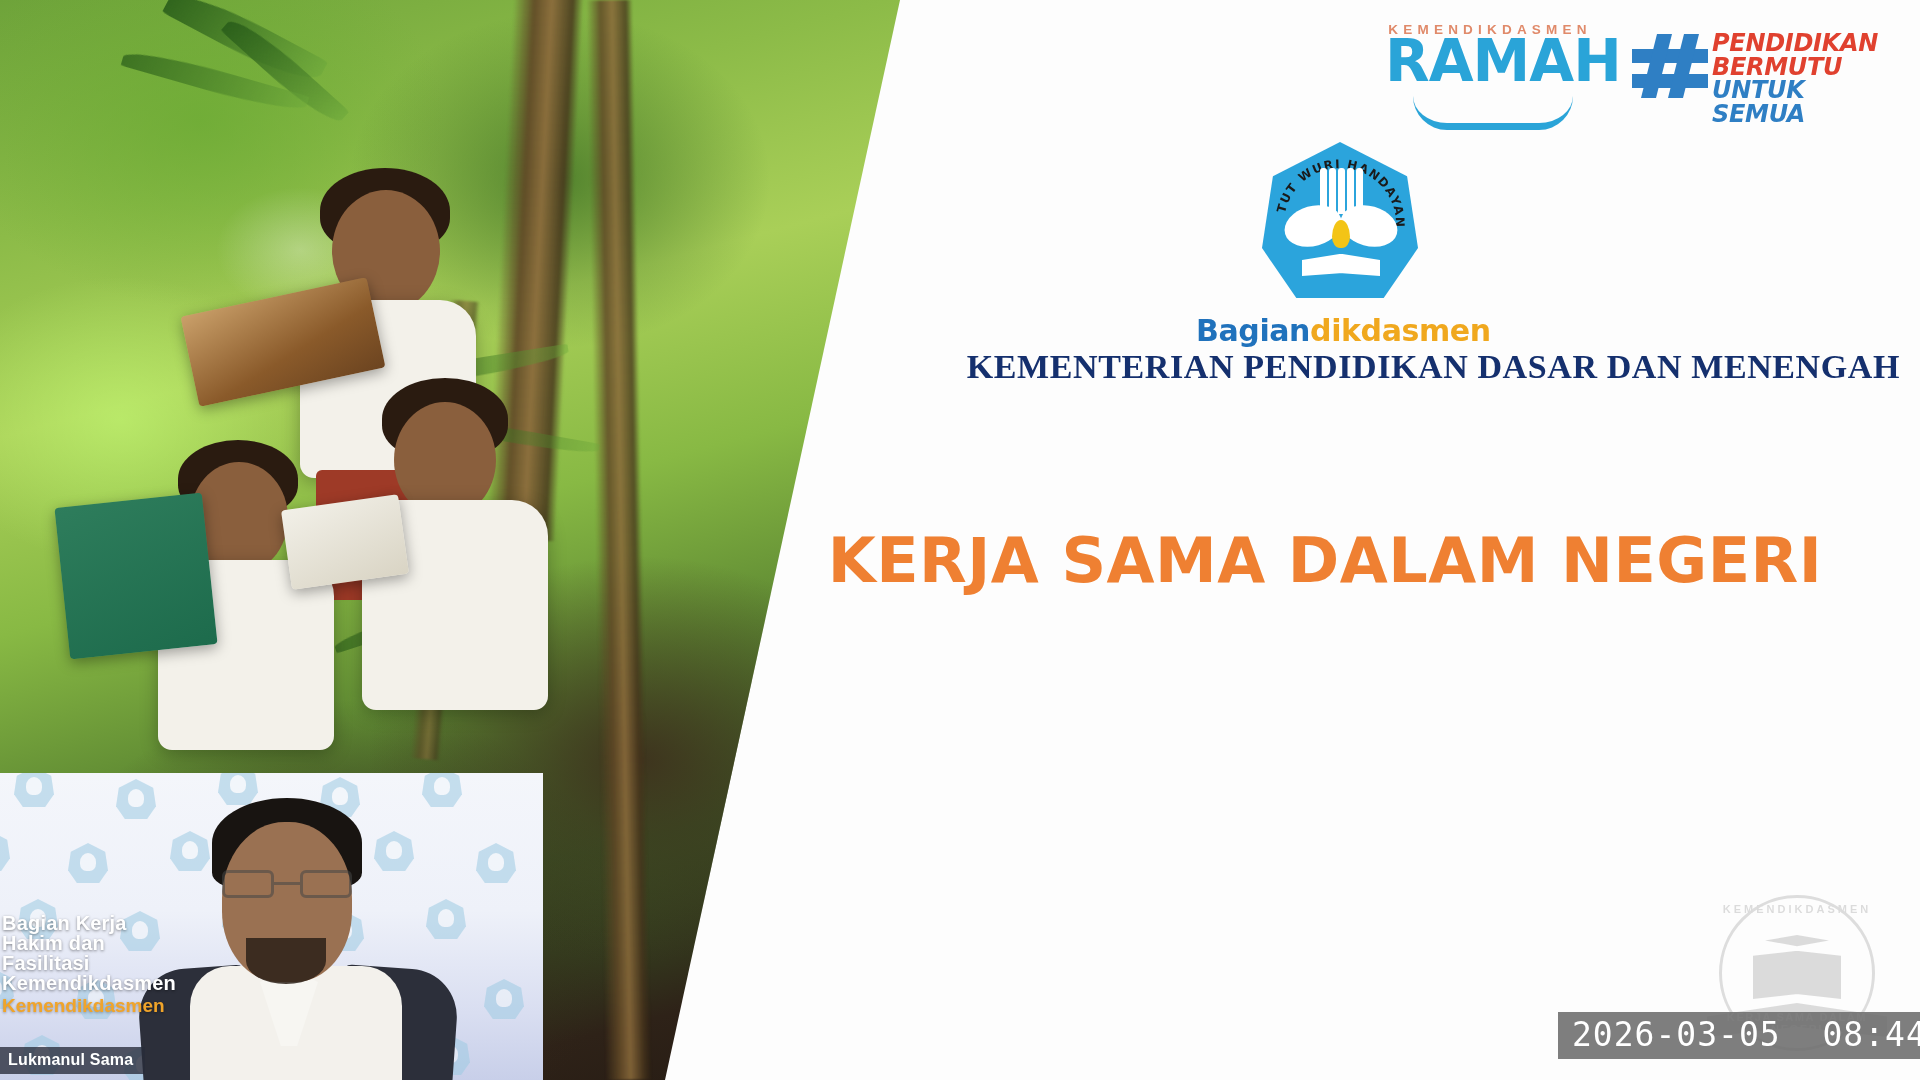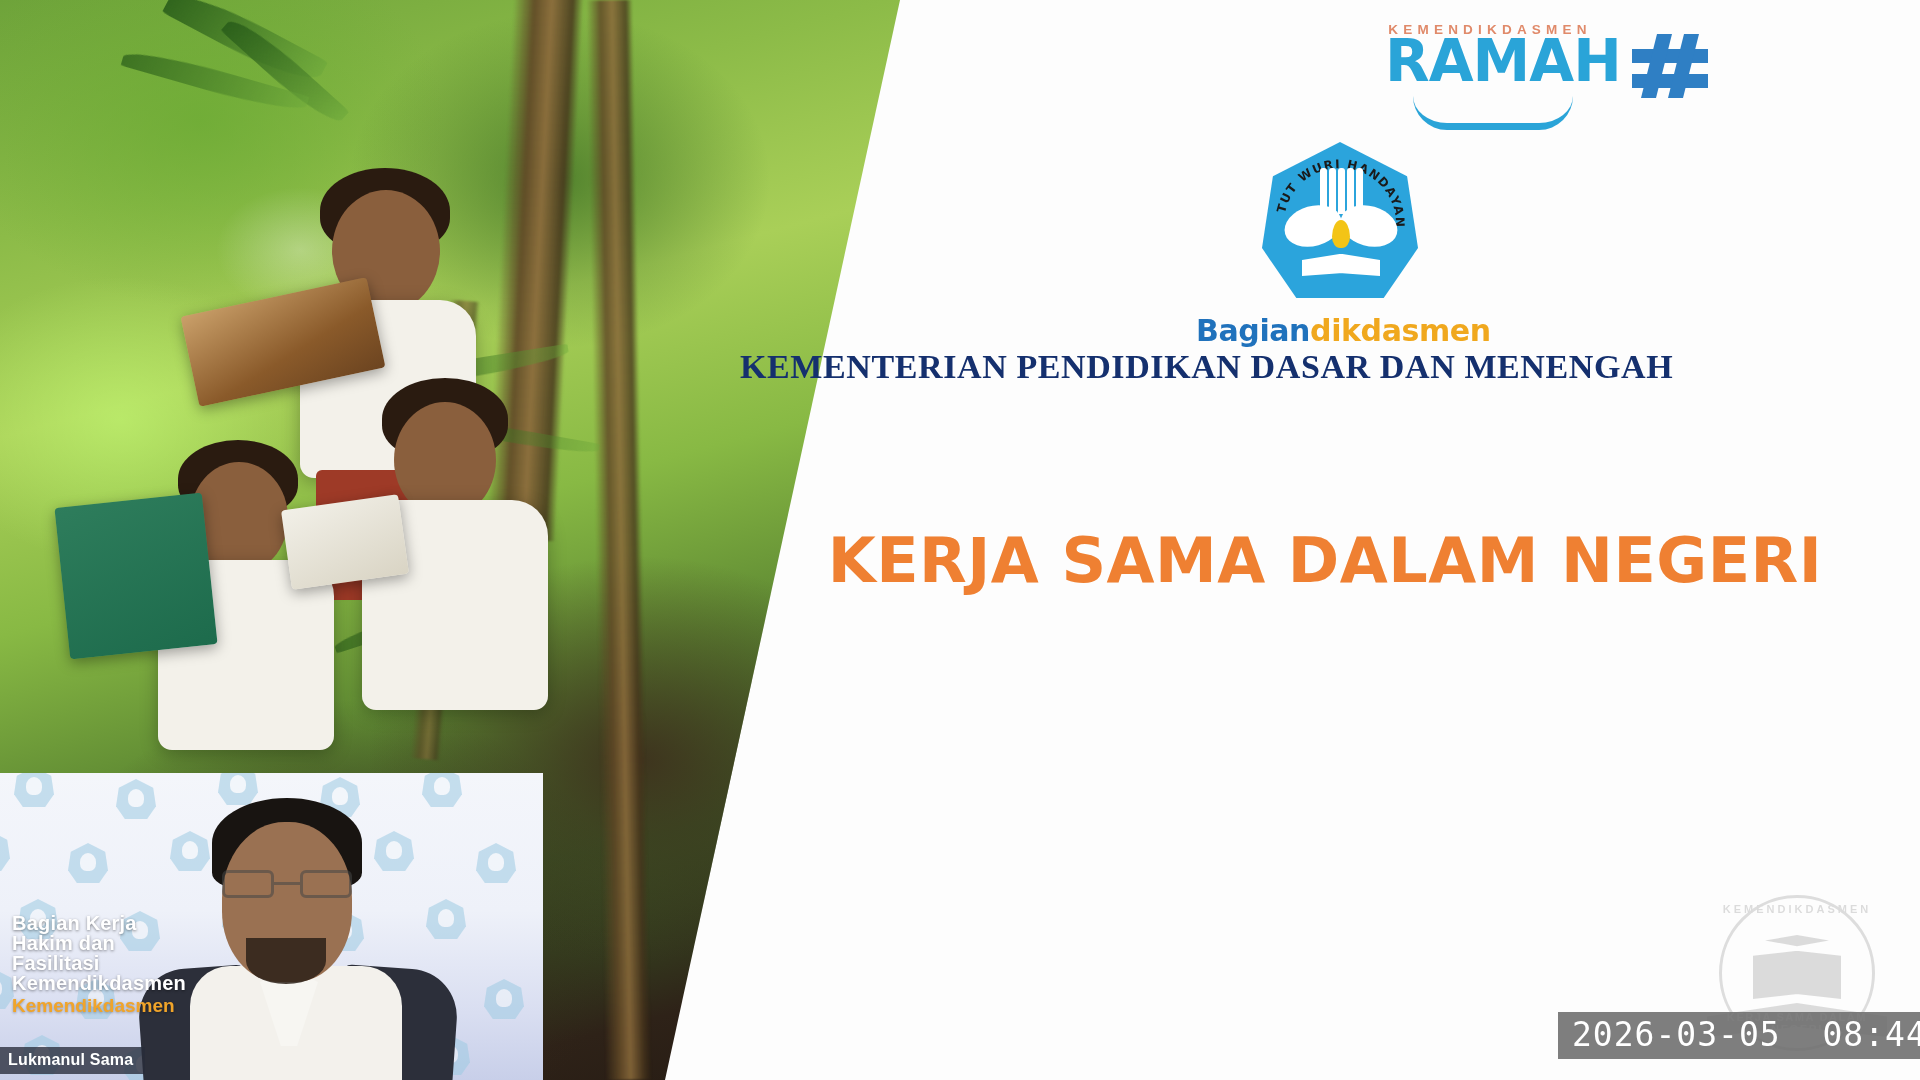--- a/index.html
+++ b/index.html
@@ -224,6 +224,11 @@
       <span class="hash-v1"></span>
       <span class="hash-v2"></span>
     </div>
+    <div class="hash-lines">
+      <div class="hl hl1">PENDIDIKAN</div>
+      <div class="hl hl2">BERMUTU</div>
+      <div class="hl hl3">UNTUK SEMUA</div>
+    </div>
   </div>
 
   <div class="tutwuri">

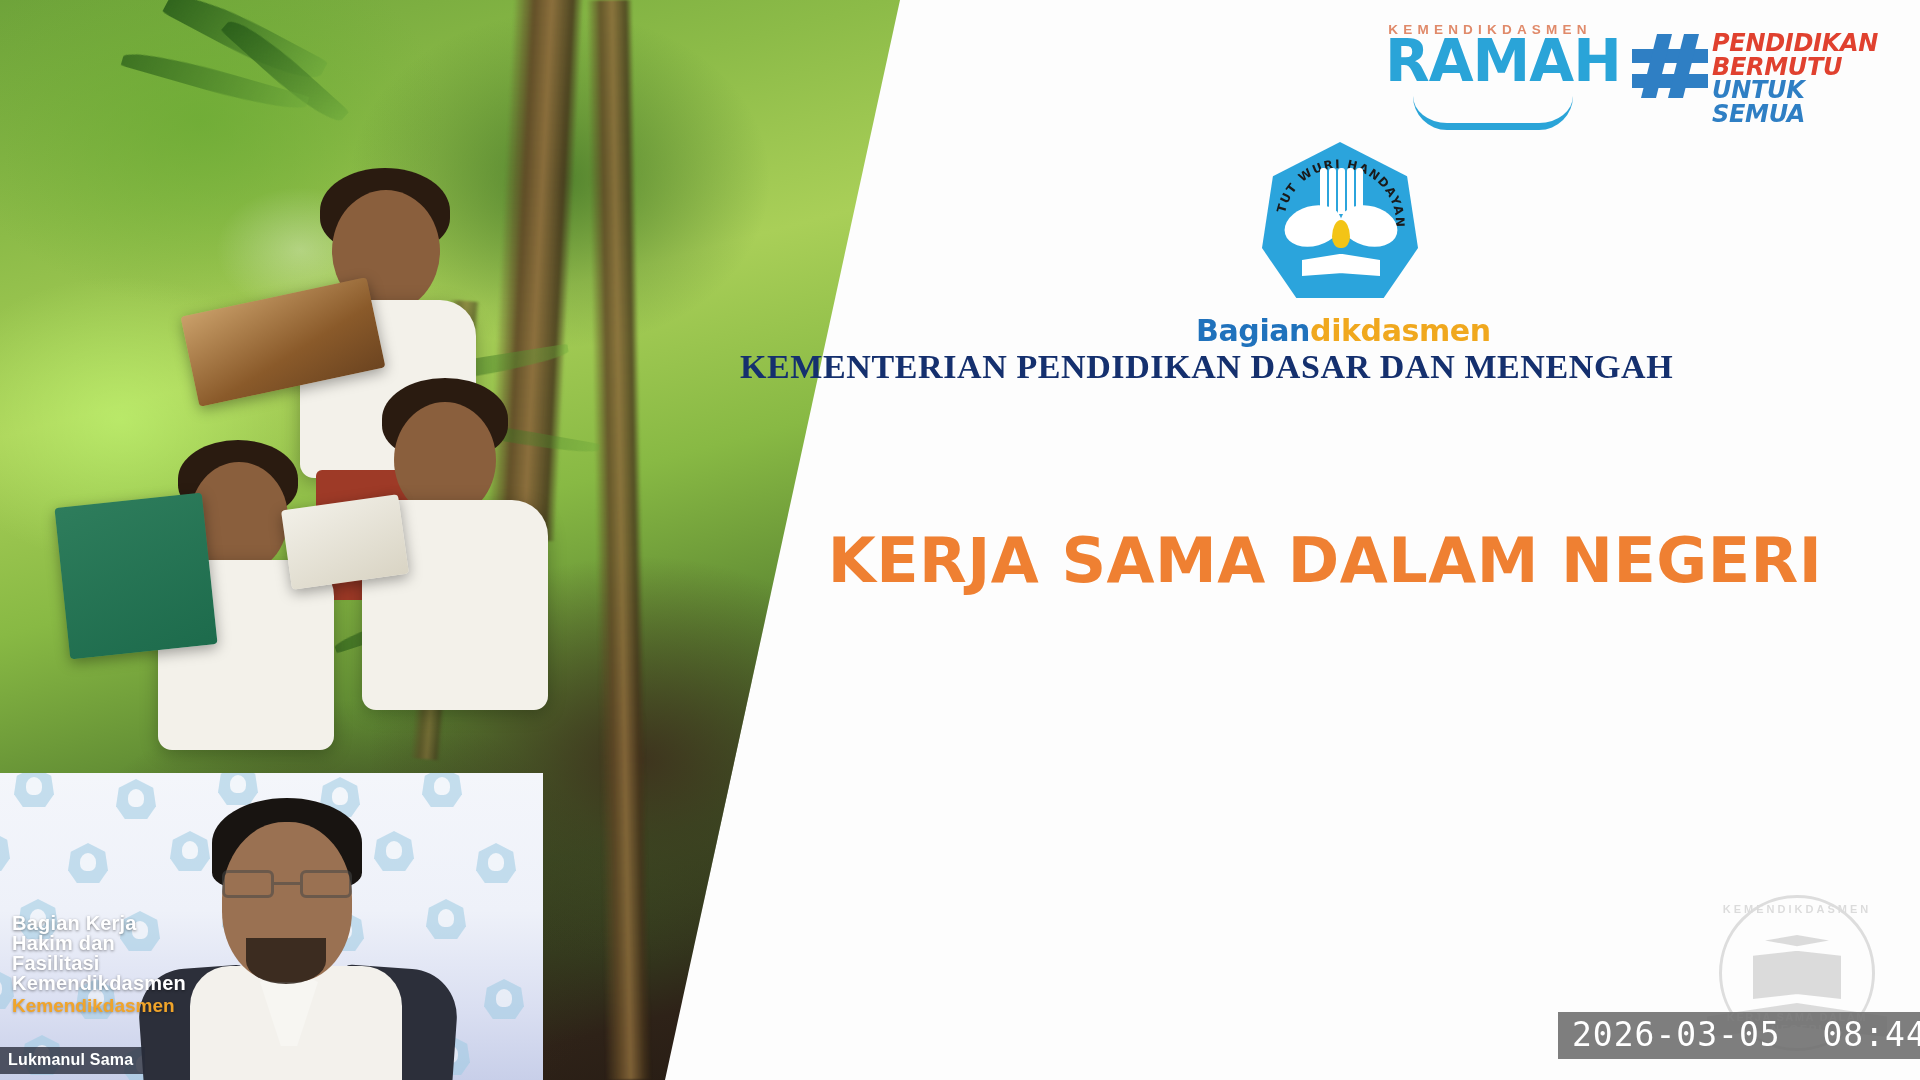--- a/index.html
+++ b/index.html
@@ -89,7 +89,7 @@
   .kw-blue{ color:#2072bc; }
   .kw-orange{ color:#f0a81e; }
 
-  .ministry-title{ position:absolute; left:740px; top:348px; width:1160px; text-align:left;
+  .ministry-title{ position:absolute; left:740px; top:348px; width:1160px; text-align:right;
     font-family:"Liberation Serif", serif; font-weight:700; font-size:34px;
     letter-spacing:.6px; color:#15306e; }
 

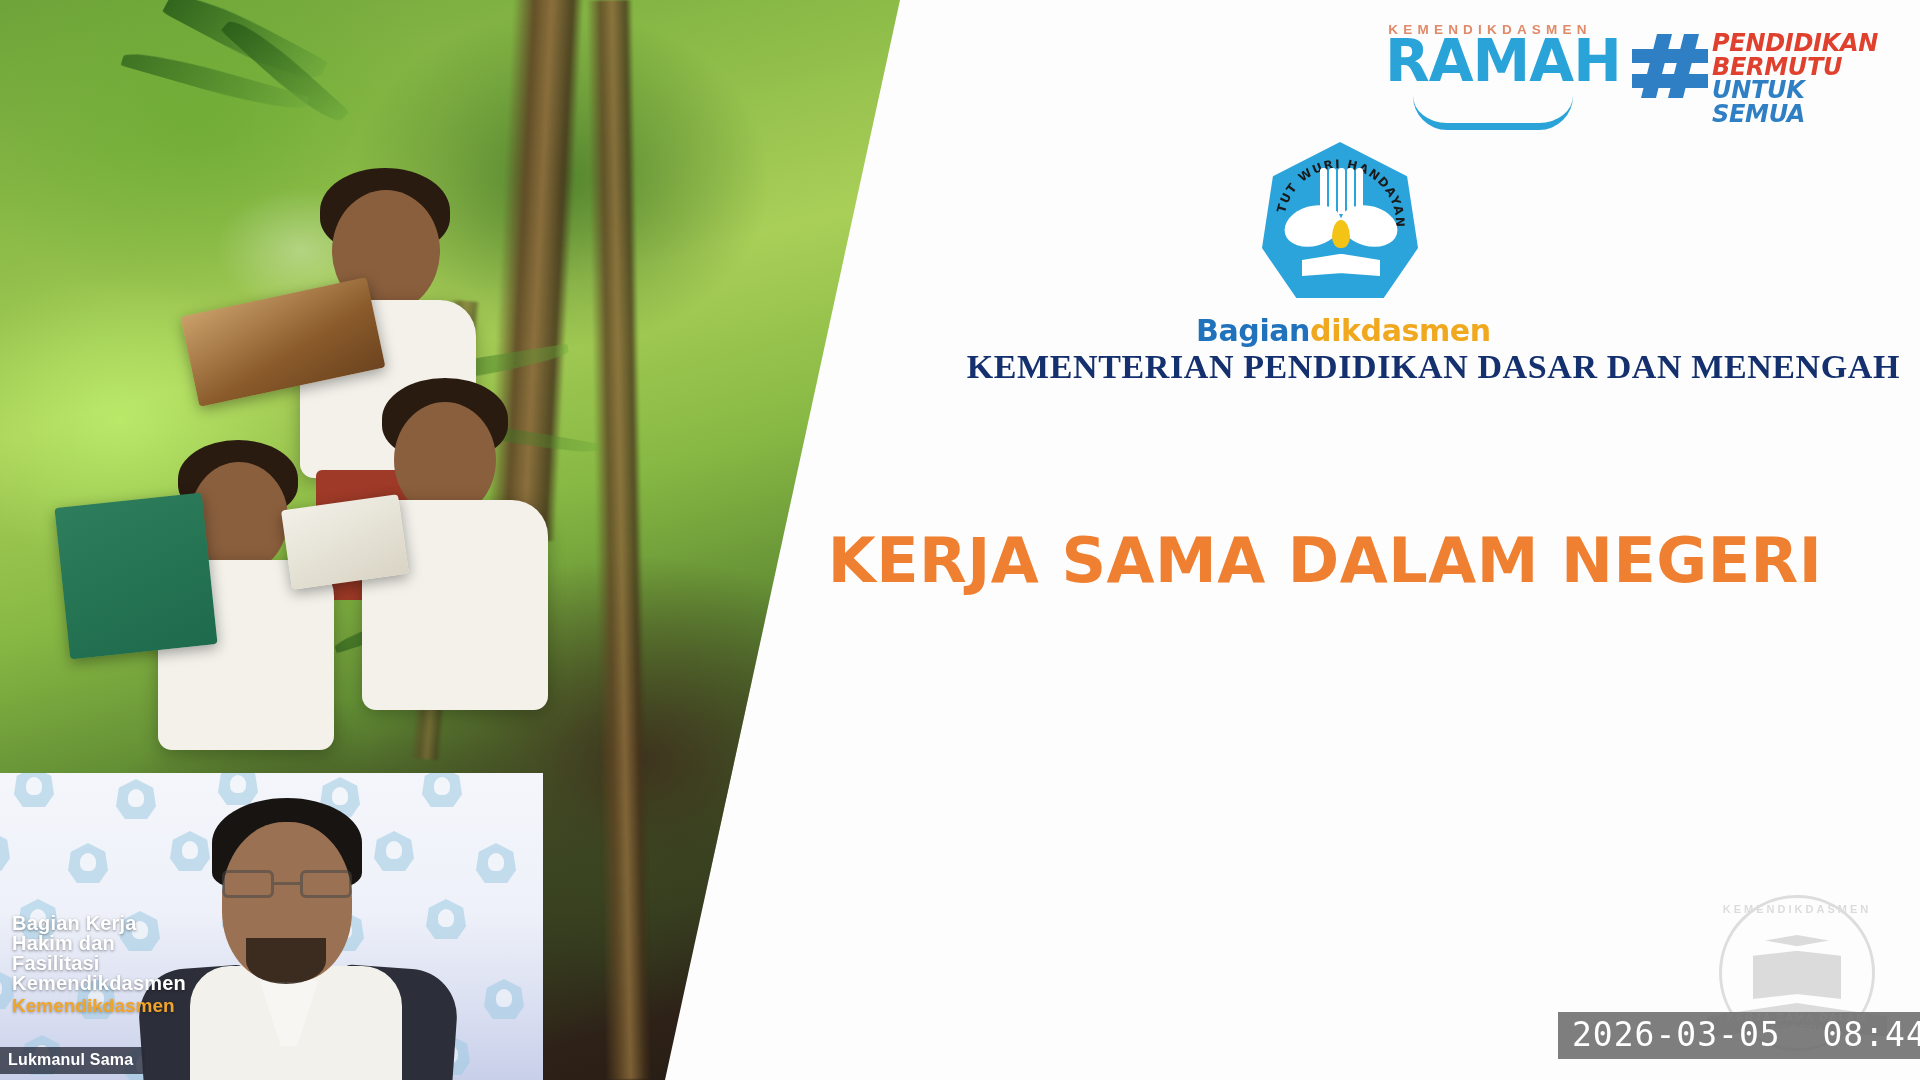--- a/index.html
+++ b/index.html
@@ -159,7 +159,7 @@
   .wc-collar{ position:absolute; left:110px; top:170px; width:58px; height:78px;
               background:#f7f6f2; clip-path: polygon(50% 0, 100% 18%, 64% 100%, 36% 100%, 0 18%); }
 
-  .wc-overlay-text{ position:absolute; left:12px; top:140px; width:340px; }
+  .wc-overlay-text{ position:absolute; left:2px; top:140px; width:340px; }
   .wc-ot-line{ font-size:20px; font-weight:700; color:#ffffff; line-height:1.0;
                text-shadow:0 1px 3px rgba(0,0,0,.45); letter-spacing:.2px; }
   .wc-ot-sub{ font-size:19px; font-weight:700; color:#f0a42a; line-height:1.05;

